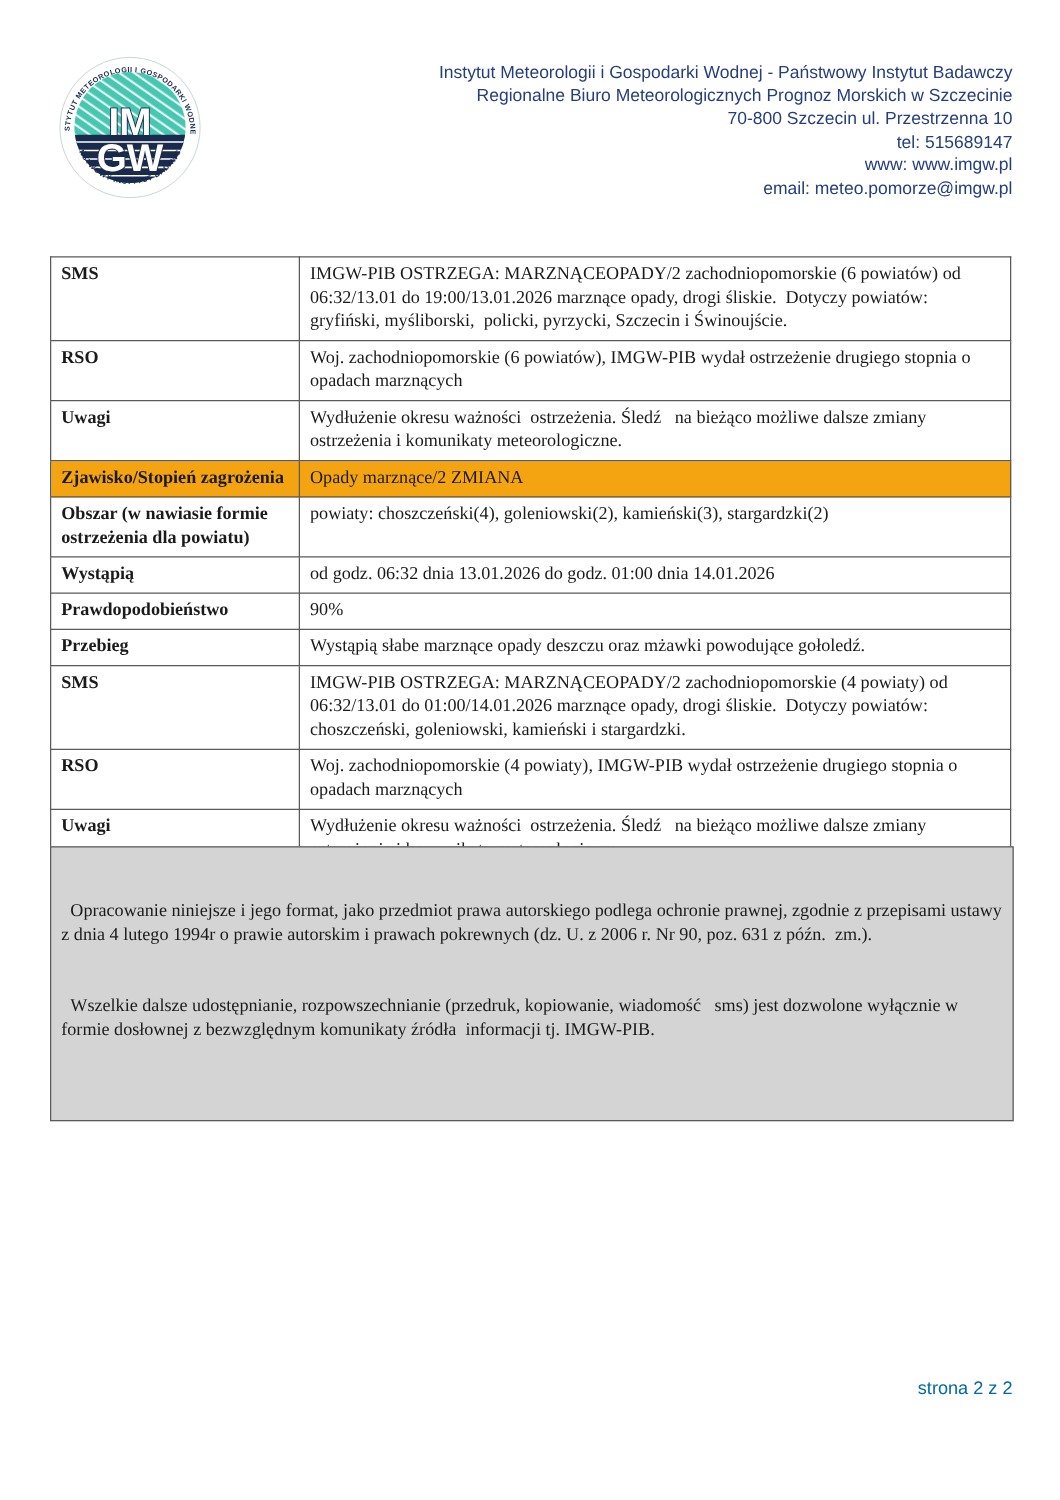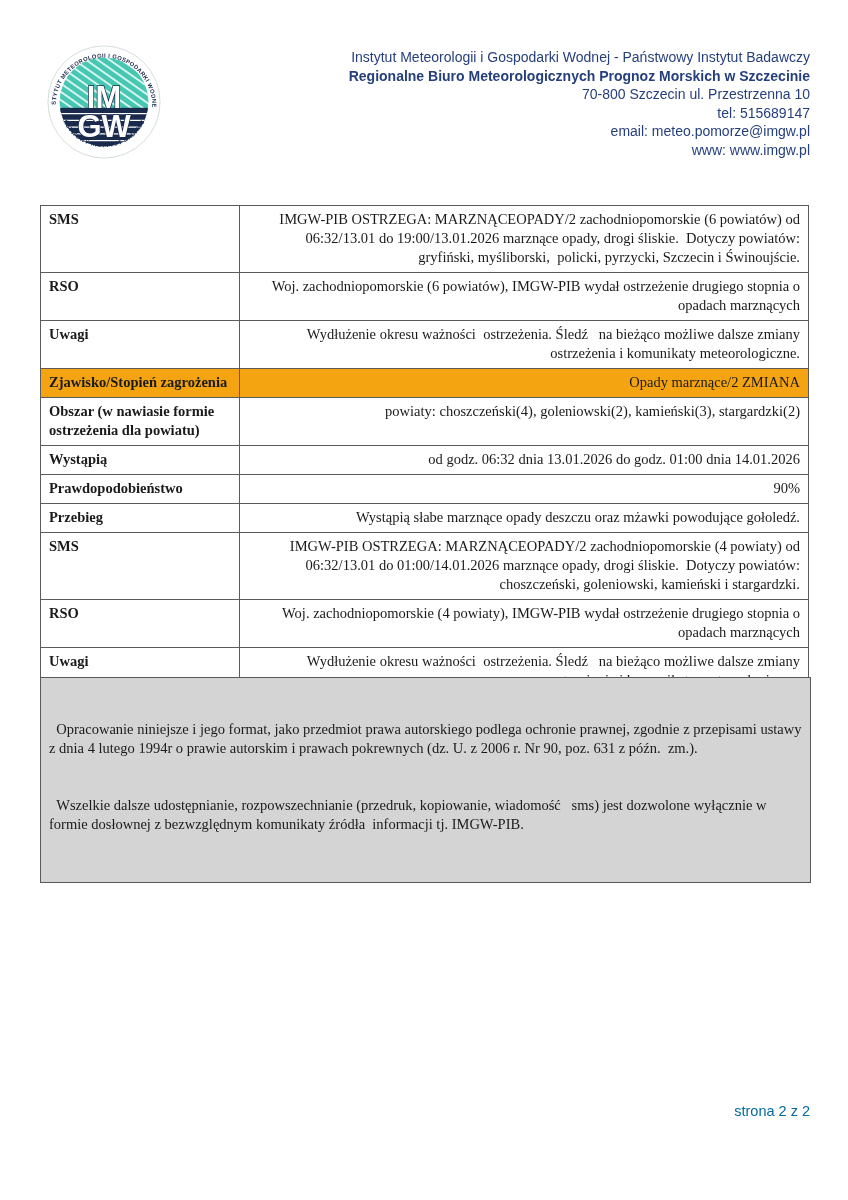--- a/index.html
+++ b/index.html
@@ -31,7 +31,7 @@
     font-size:14px;line-height:18.5px;
     color:var(--header-blue);
   }
-  .org-block .bold{font-weight:bold;}
+  .org-block .bold{font-weight:normal;}
   
   table.warning{
     position:absolute;left:40px;top:205px;width:769px;

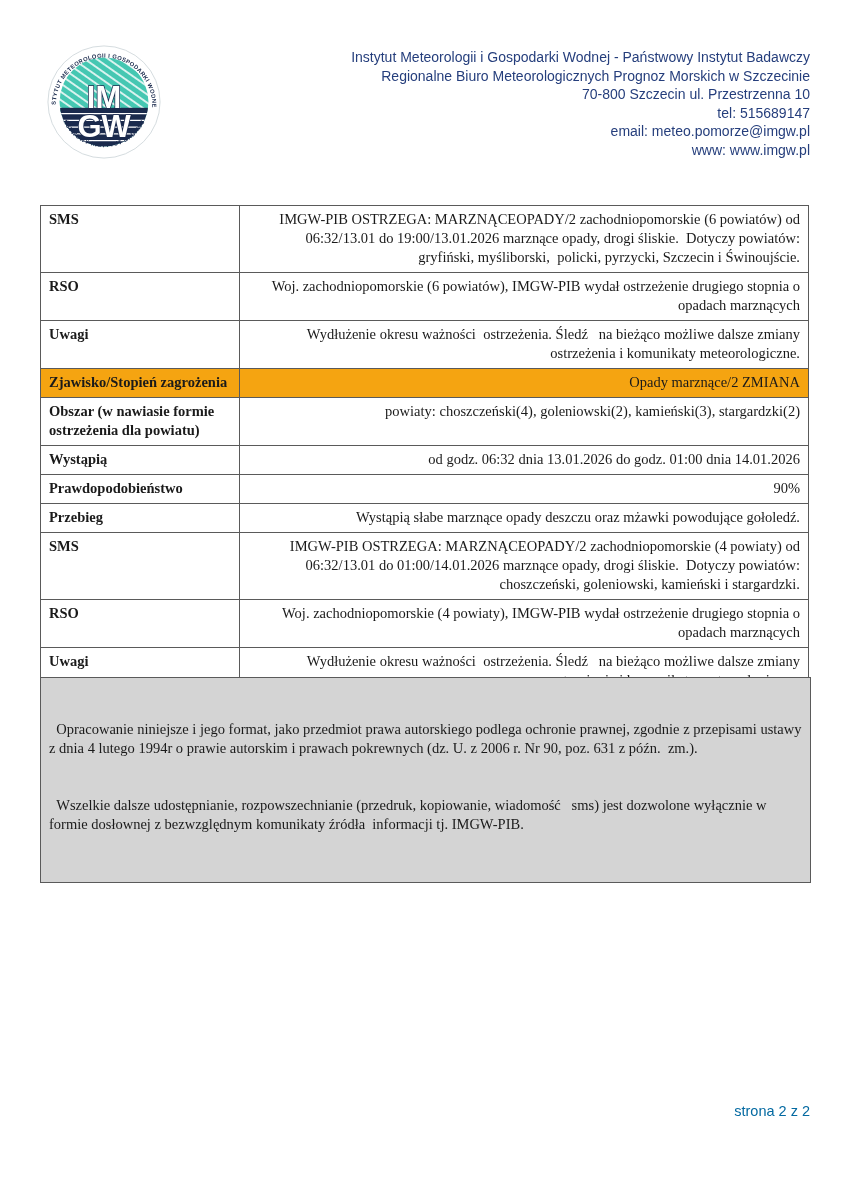--- a/index.html
+++ b/index.html
@@ -127,8 +127,8 @@
     <div class="bold">Regionalne Biuro Meteorologicznych Prognoz Morskich w Szczecinie</div>
     <div>70-800 Szczecin ul. Przestrzenna 10</div>
     <div>tel: 515689147</div>
+    <div>www: www.imgw.pl</div>
     <div>email: meteo.pomorze@imgw.pl</div>
-    <div>www: www.imgw.pl</div>
   </div>
 
   <table class="warning">

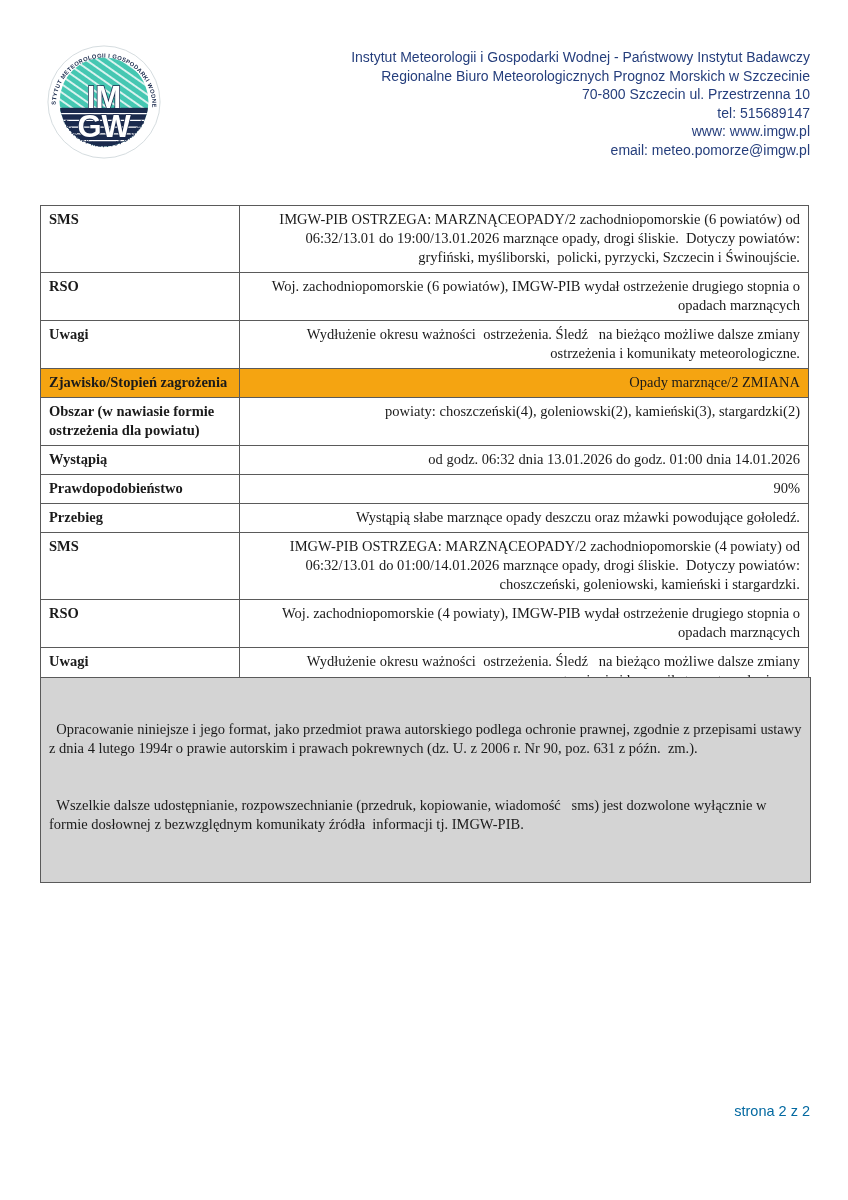--- a/index.html
+++ b/index.html
@@ -50,7 +50,6 @@
   td.value{
     white-space:pre-wrap;
     padding-left:11px;
-    text-align:right;
   }
   tr.highlight td{
     background:var(--highlight-orange);

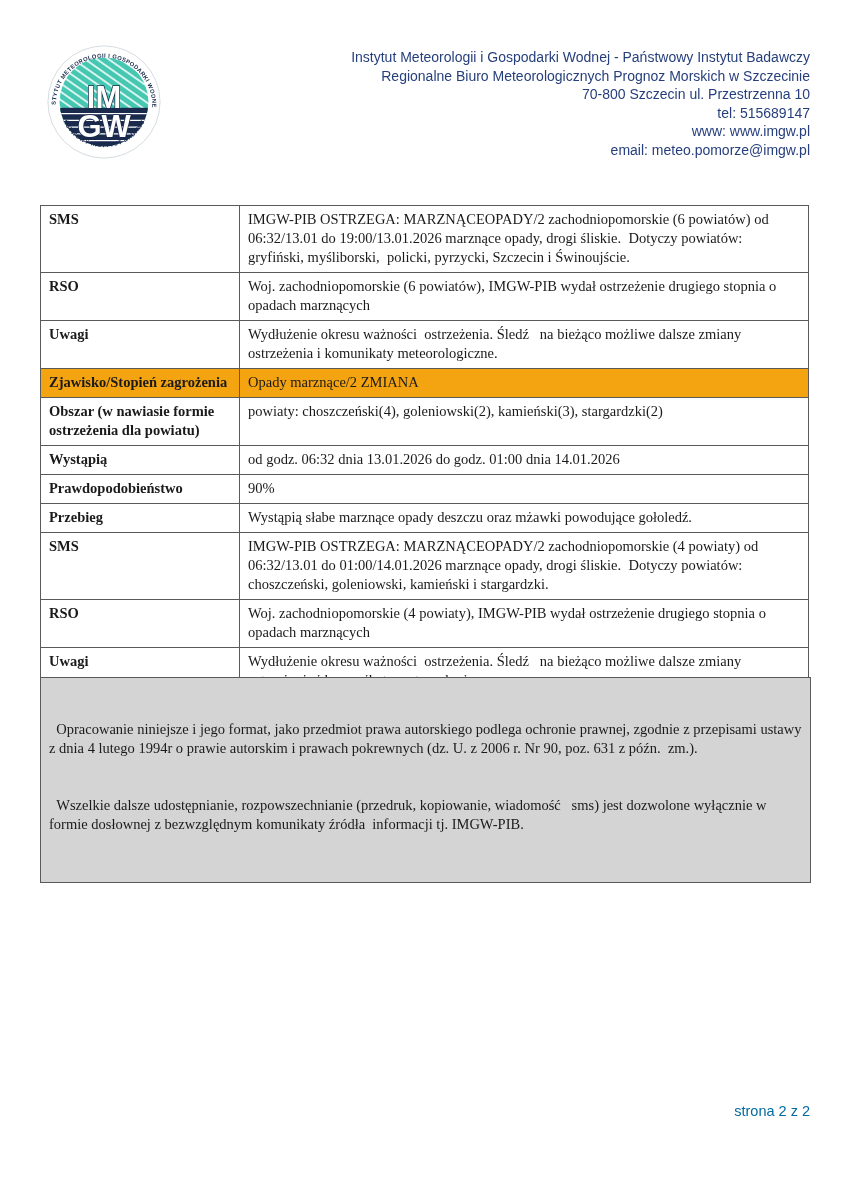--- a/index.html
+++ b/index.html
@@ -59,7 +59,7 @@
     position:absolute;left:40px;top:677px;width:753px;
     background:var(--footer-gray);
     border:1px solid var(--border-dark);
-    padding:4px 8px 10px 8px;
+    padding:4px 8px 24px 8px;
     font-size:14.5px;line-height:19px;
     white-space:pre-wrap;
   }

